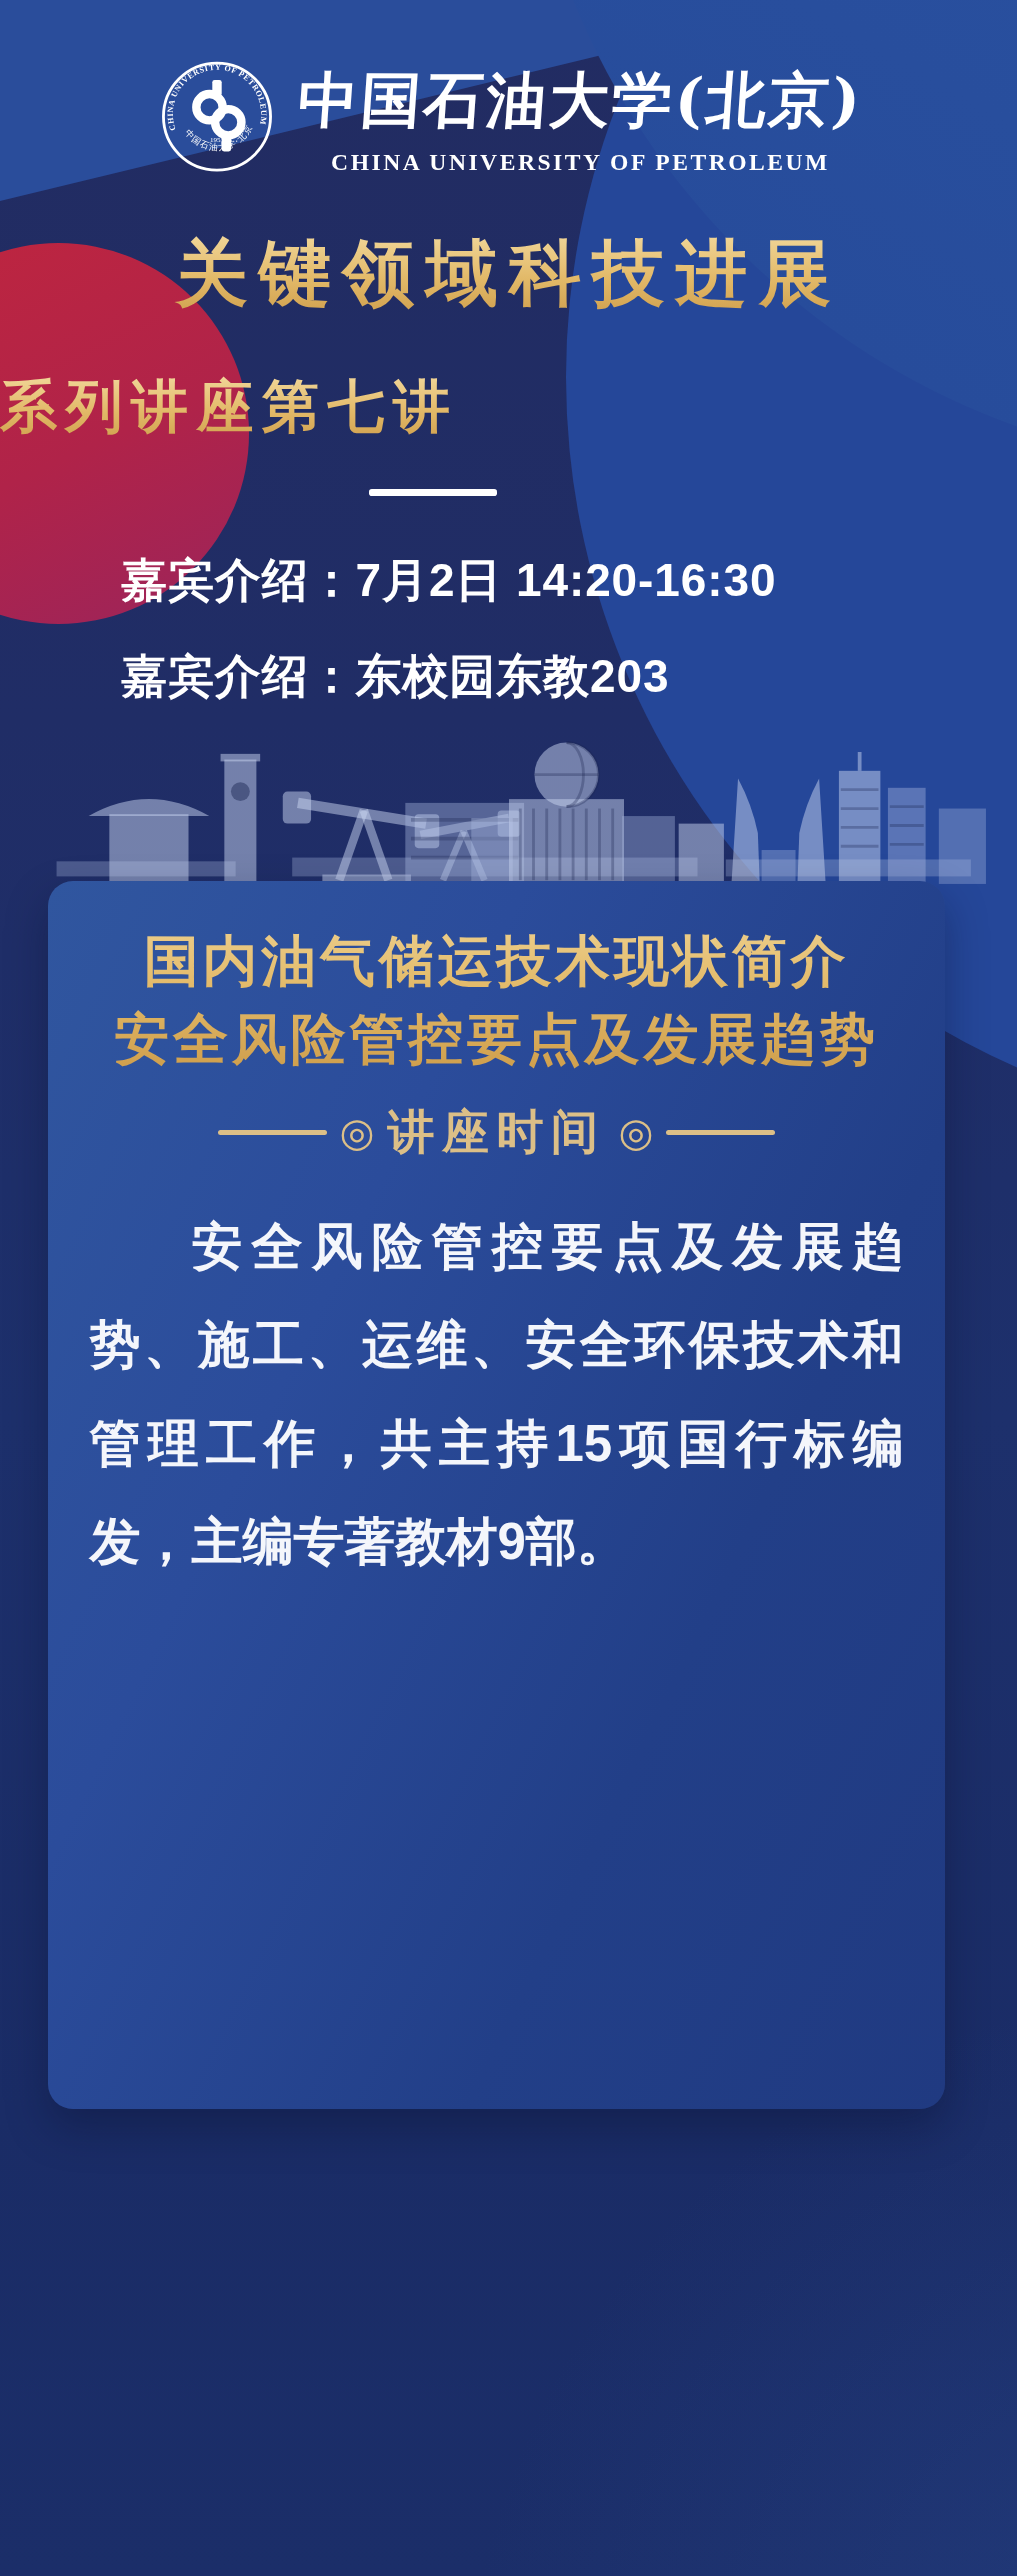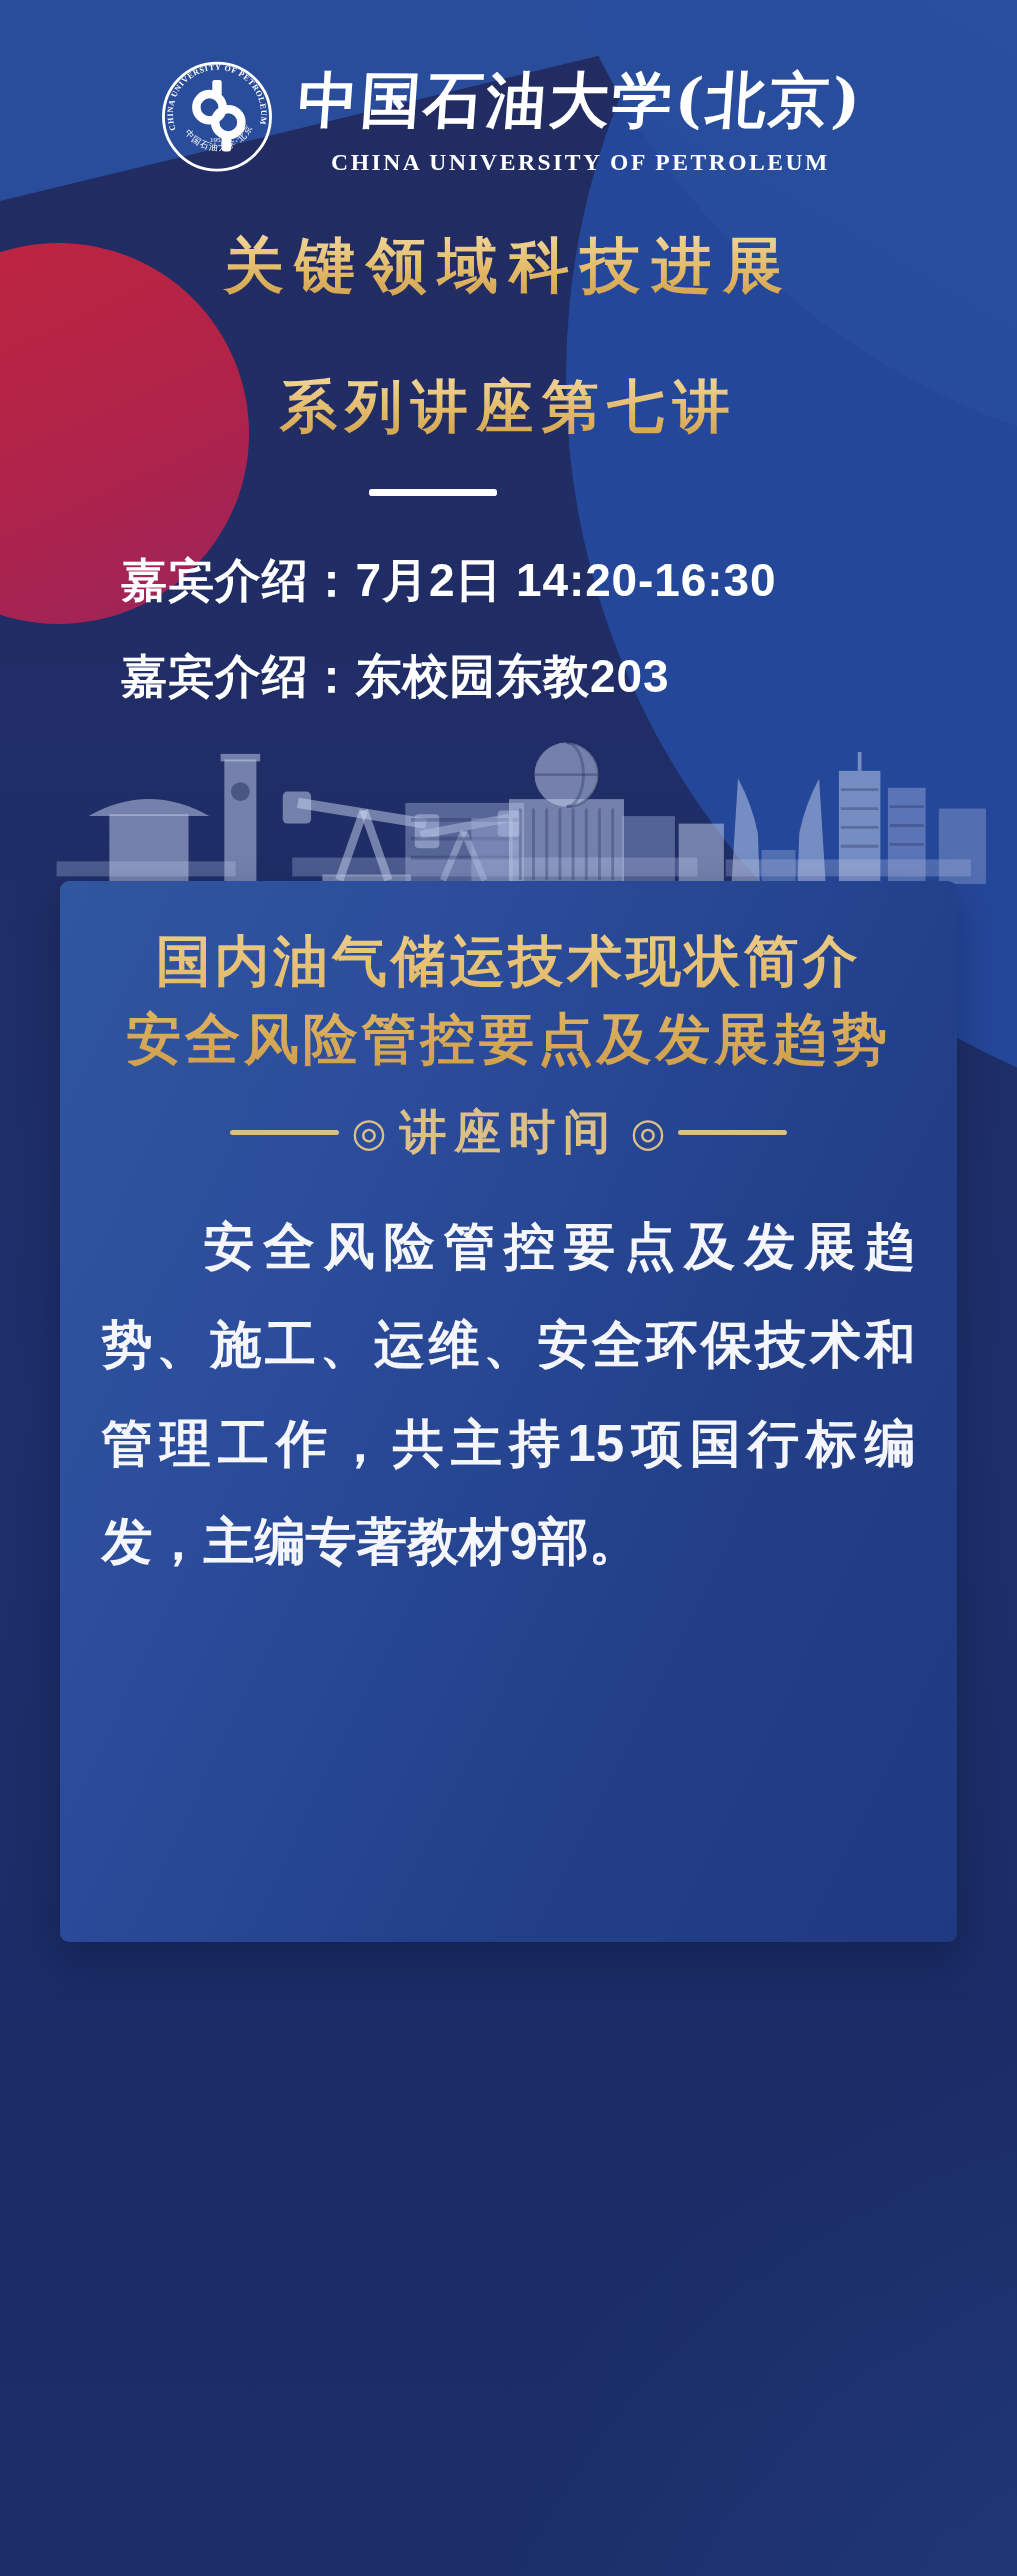--- a/index.html
+++ b/index.html
@@ -48,7 +48,7 @@
   
   .main-title{
     position:absolute;top:226px;left:0;width:100%;text-align:center;
-    font-size:60px;font-weight:bold;letter-spacing:11.3px;white-space:nowrap;
+    font-size:72px;font-weight:bold;letter-spacing:11.3px;white-space:nowrap;
   }
   .subtitle{
     position:absolute;top:369px;left:0;width:100%;text-align:center;

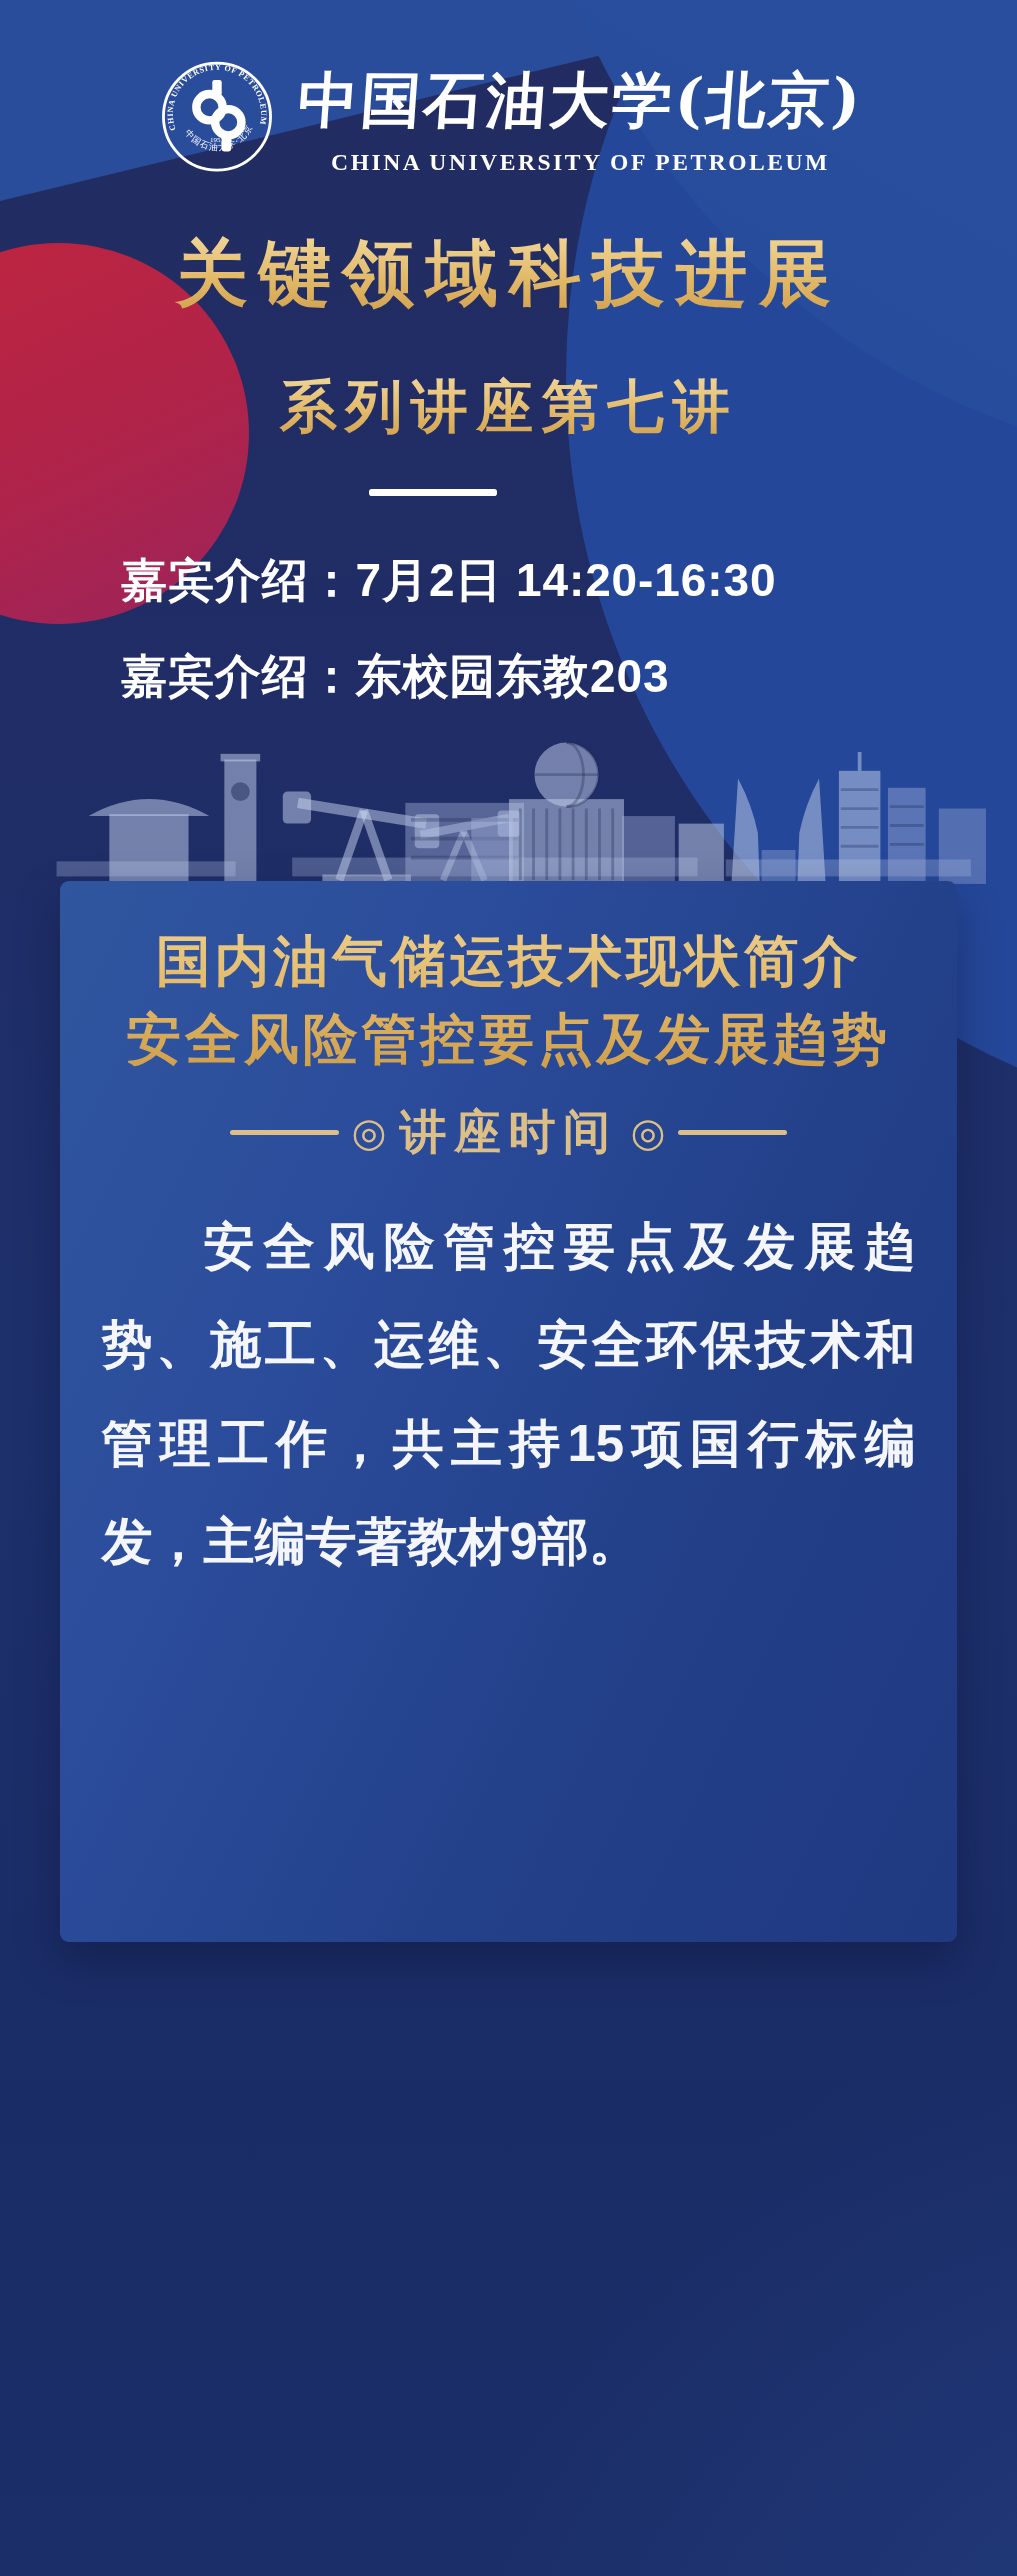--- a/index.html
+++ b/index.html
@@ -51,7 +51,7 @@
     font-size:72px;font-weight:bold;letter-spacing:11.3px;white-space:nowrap;
   }
   .subtitle{
-    position:absolute;top:369px;left:0;width:100%;text-align:center;
+    position:absolute;top:369px;left:0;width:100%;text-align:left;
     font-size:57px;font-weight:bold;letter-spacing:8.5px;
   }
   .gold-grad{color:#e2b968;}

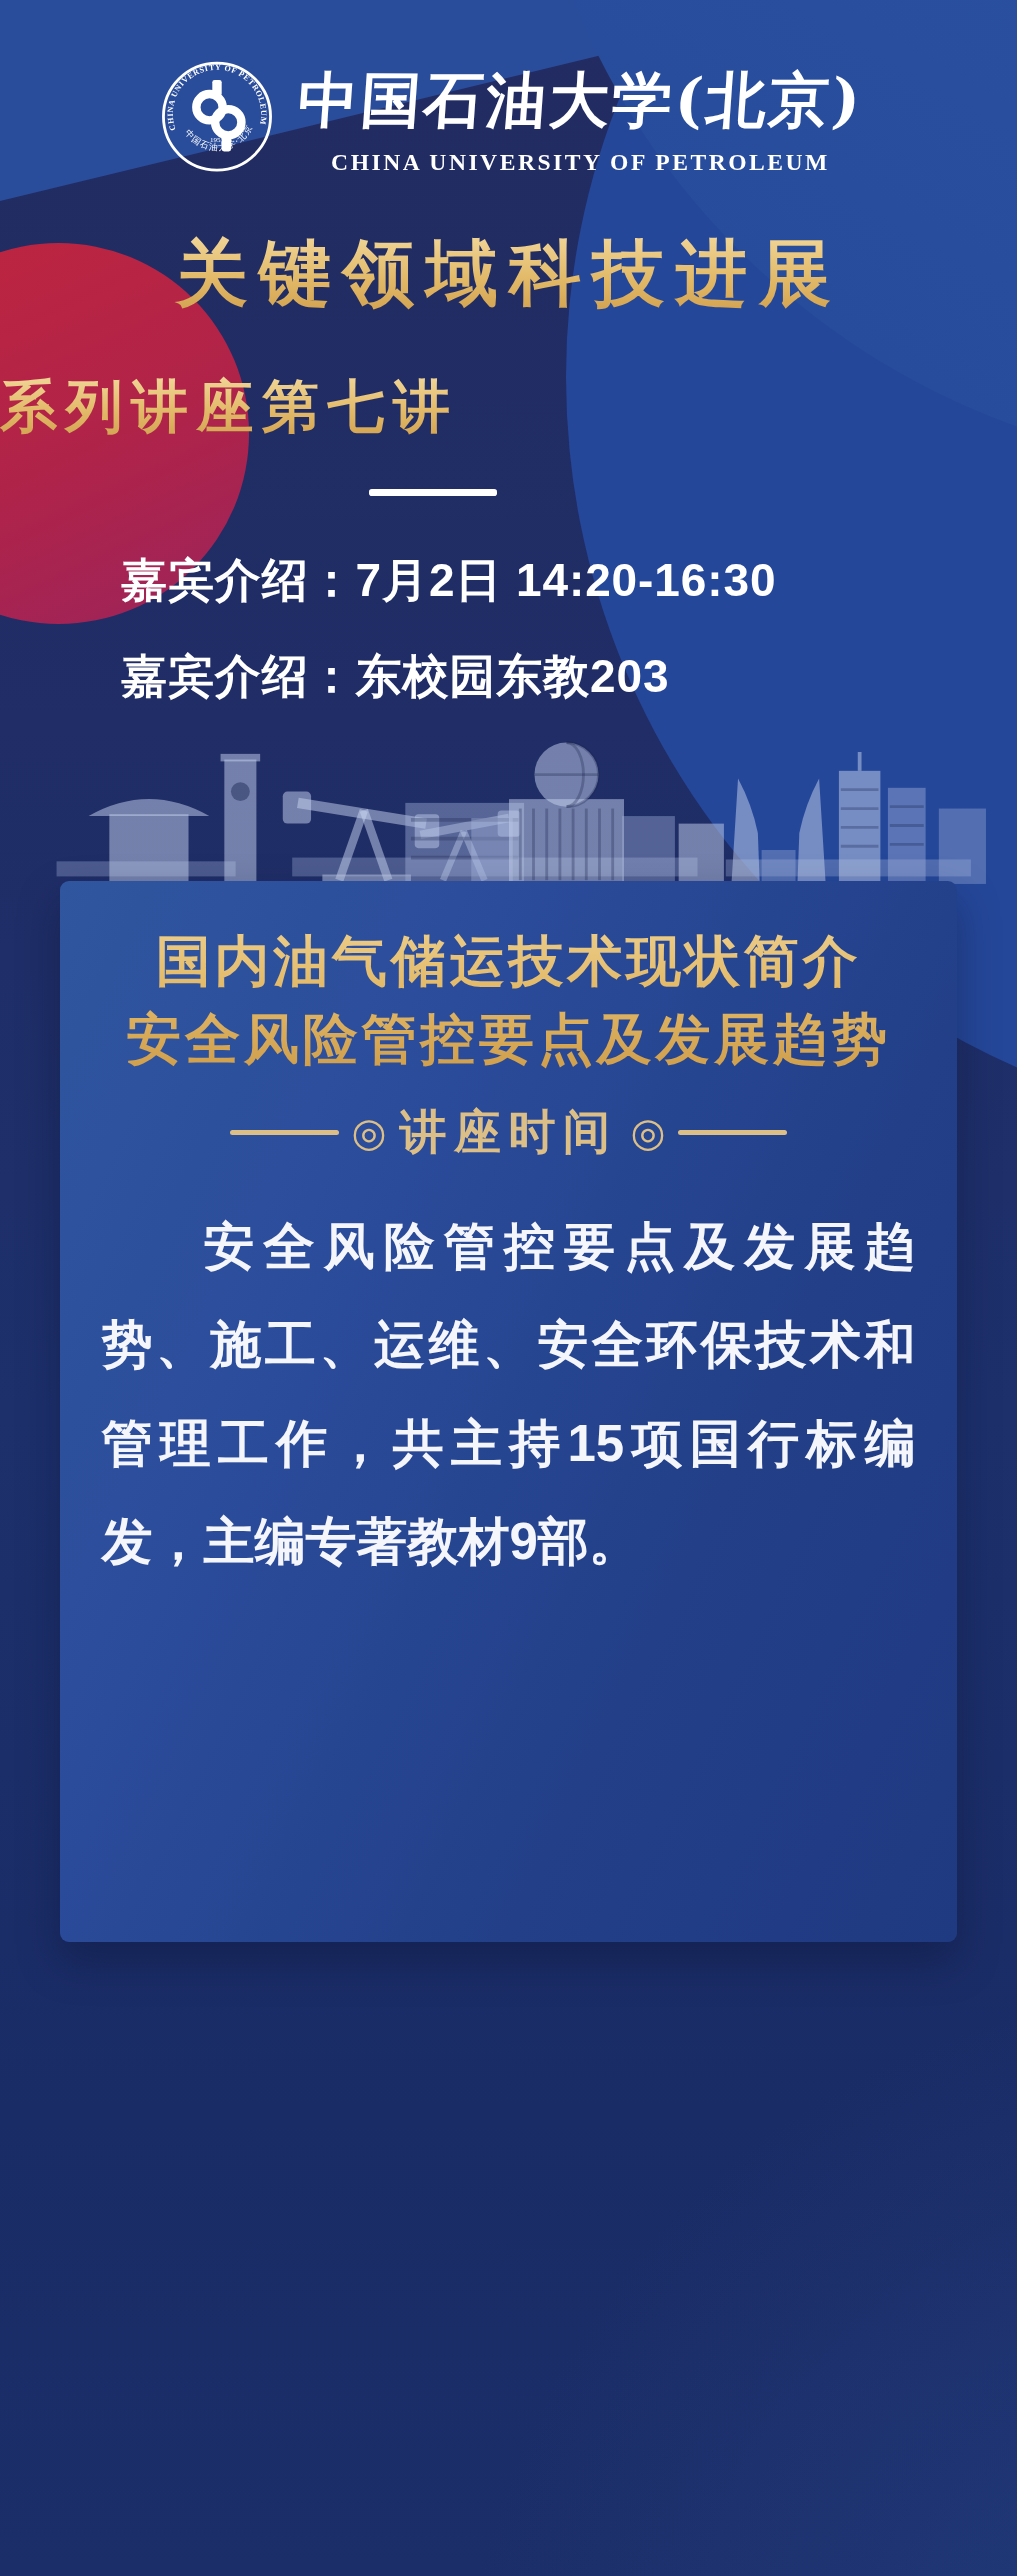--- a/index.html
+++ b/index.html
@@ -75,7 +75,7 @@
 
   
   .card{
-    position:absolute;left:60px;top:881px;width:897px;height:1061px;border-radius:9px;
+    position:absolute;left:48px;top:881px;width:897px;height:1228px;border-radius:25px;
     background:linear-gradient(116deg,#30569f 0%,#2b4c9b 32%,#223f88 68%,#203a81 100%);
     box-shadow:0 19px 41px rgba(8,14,42,0.35);
   }

